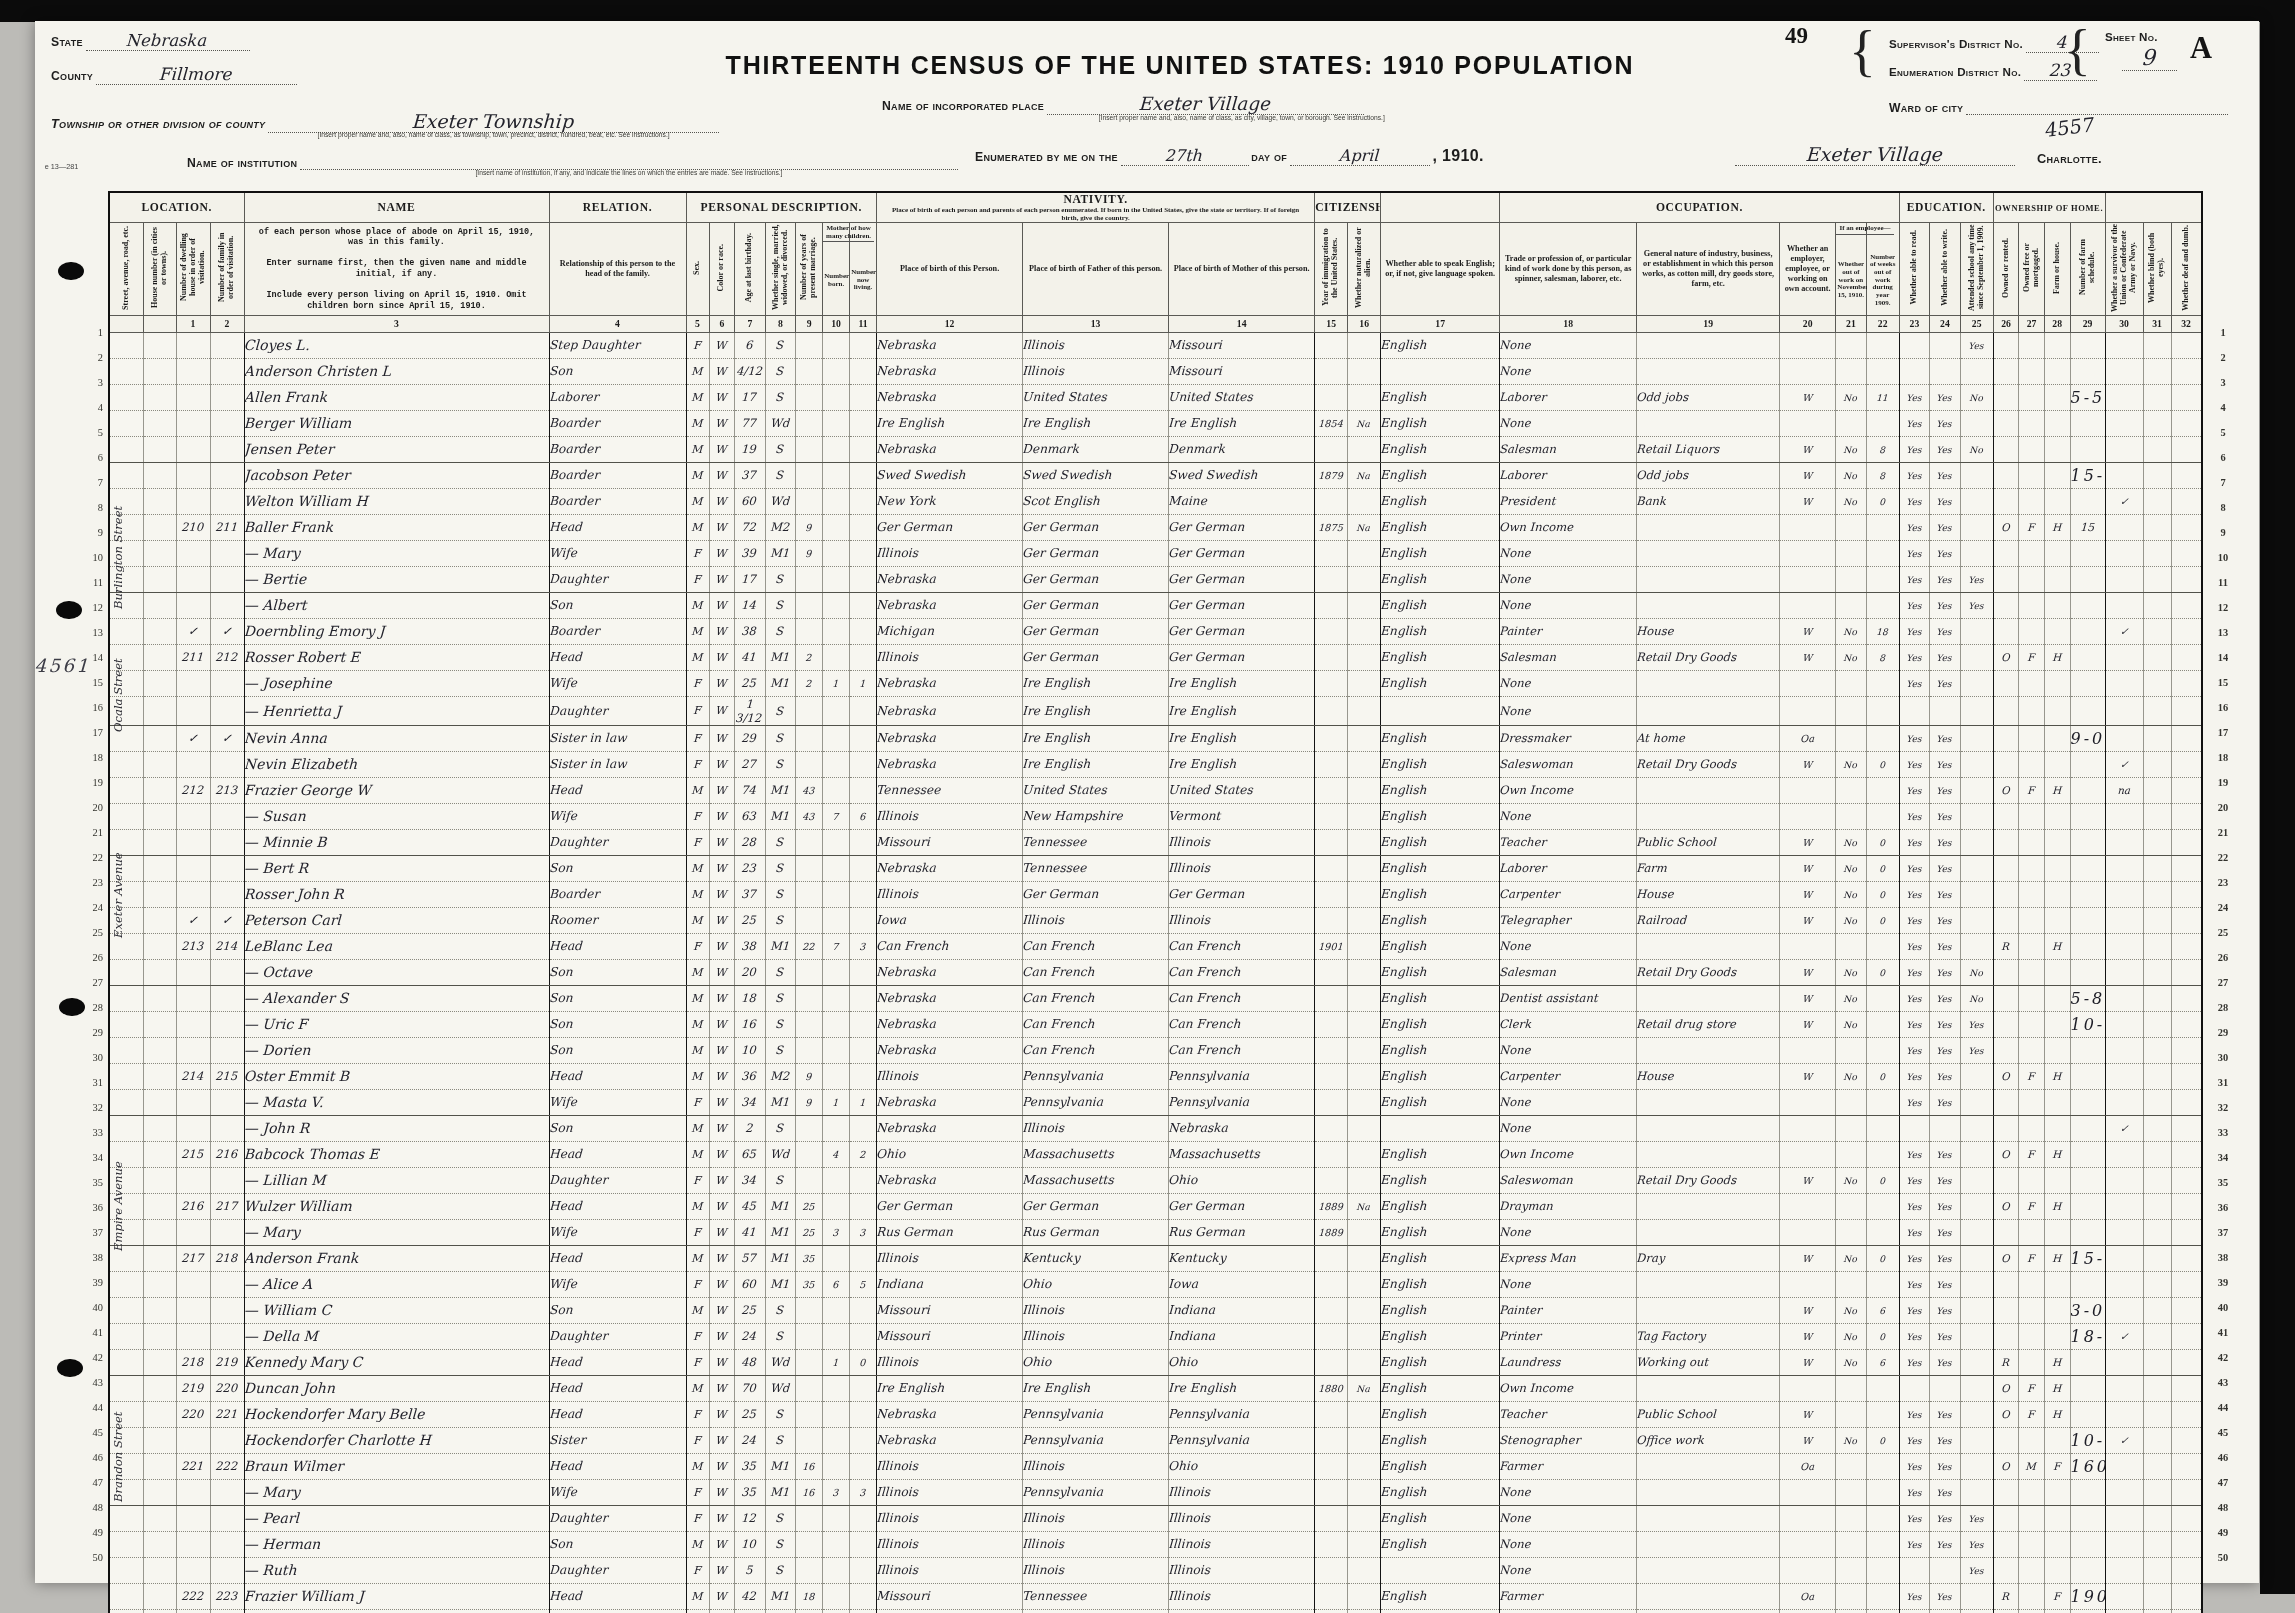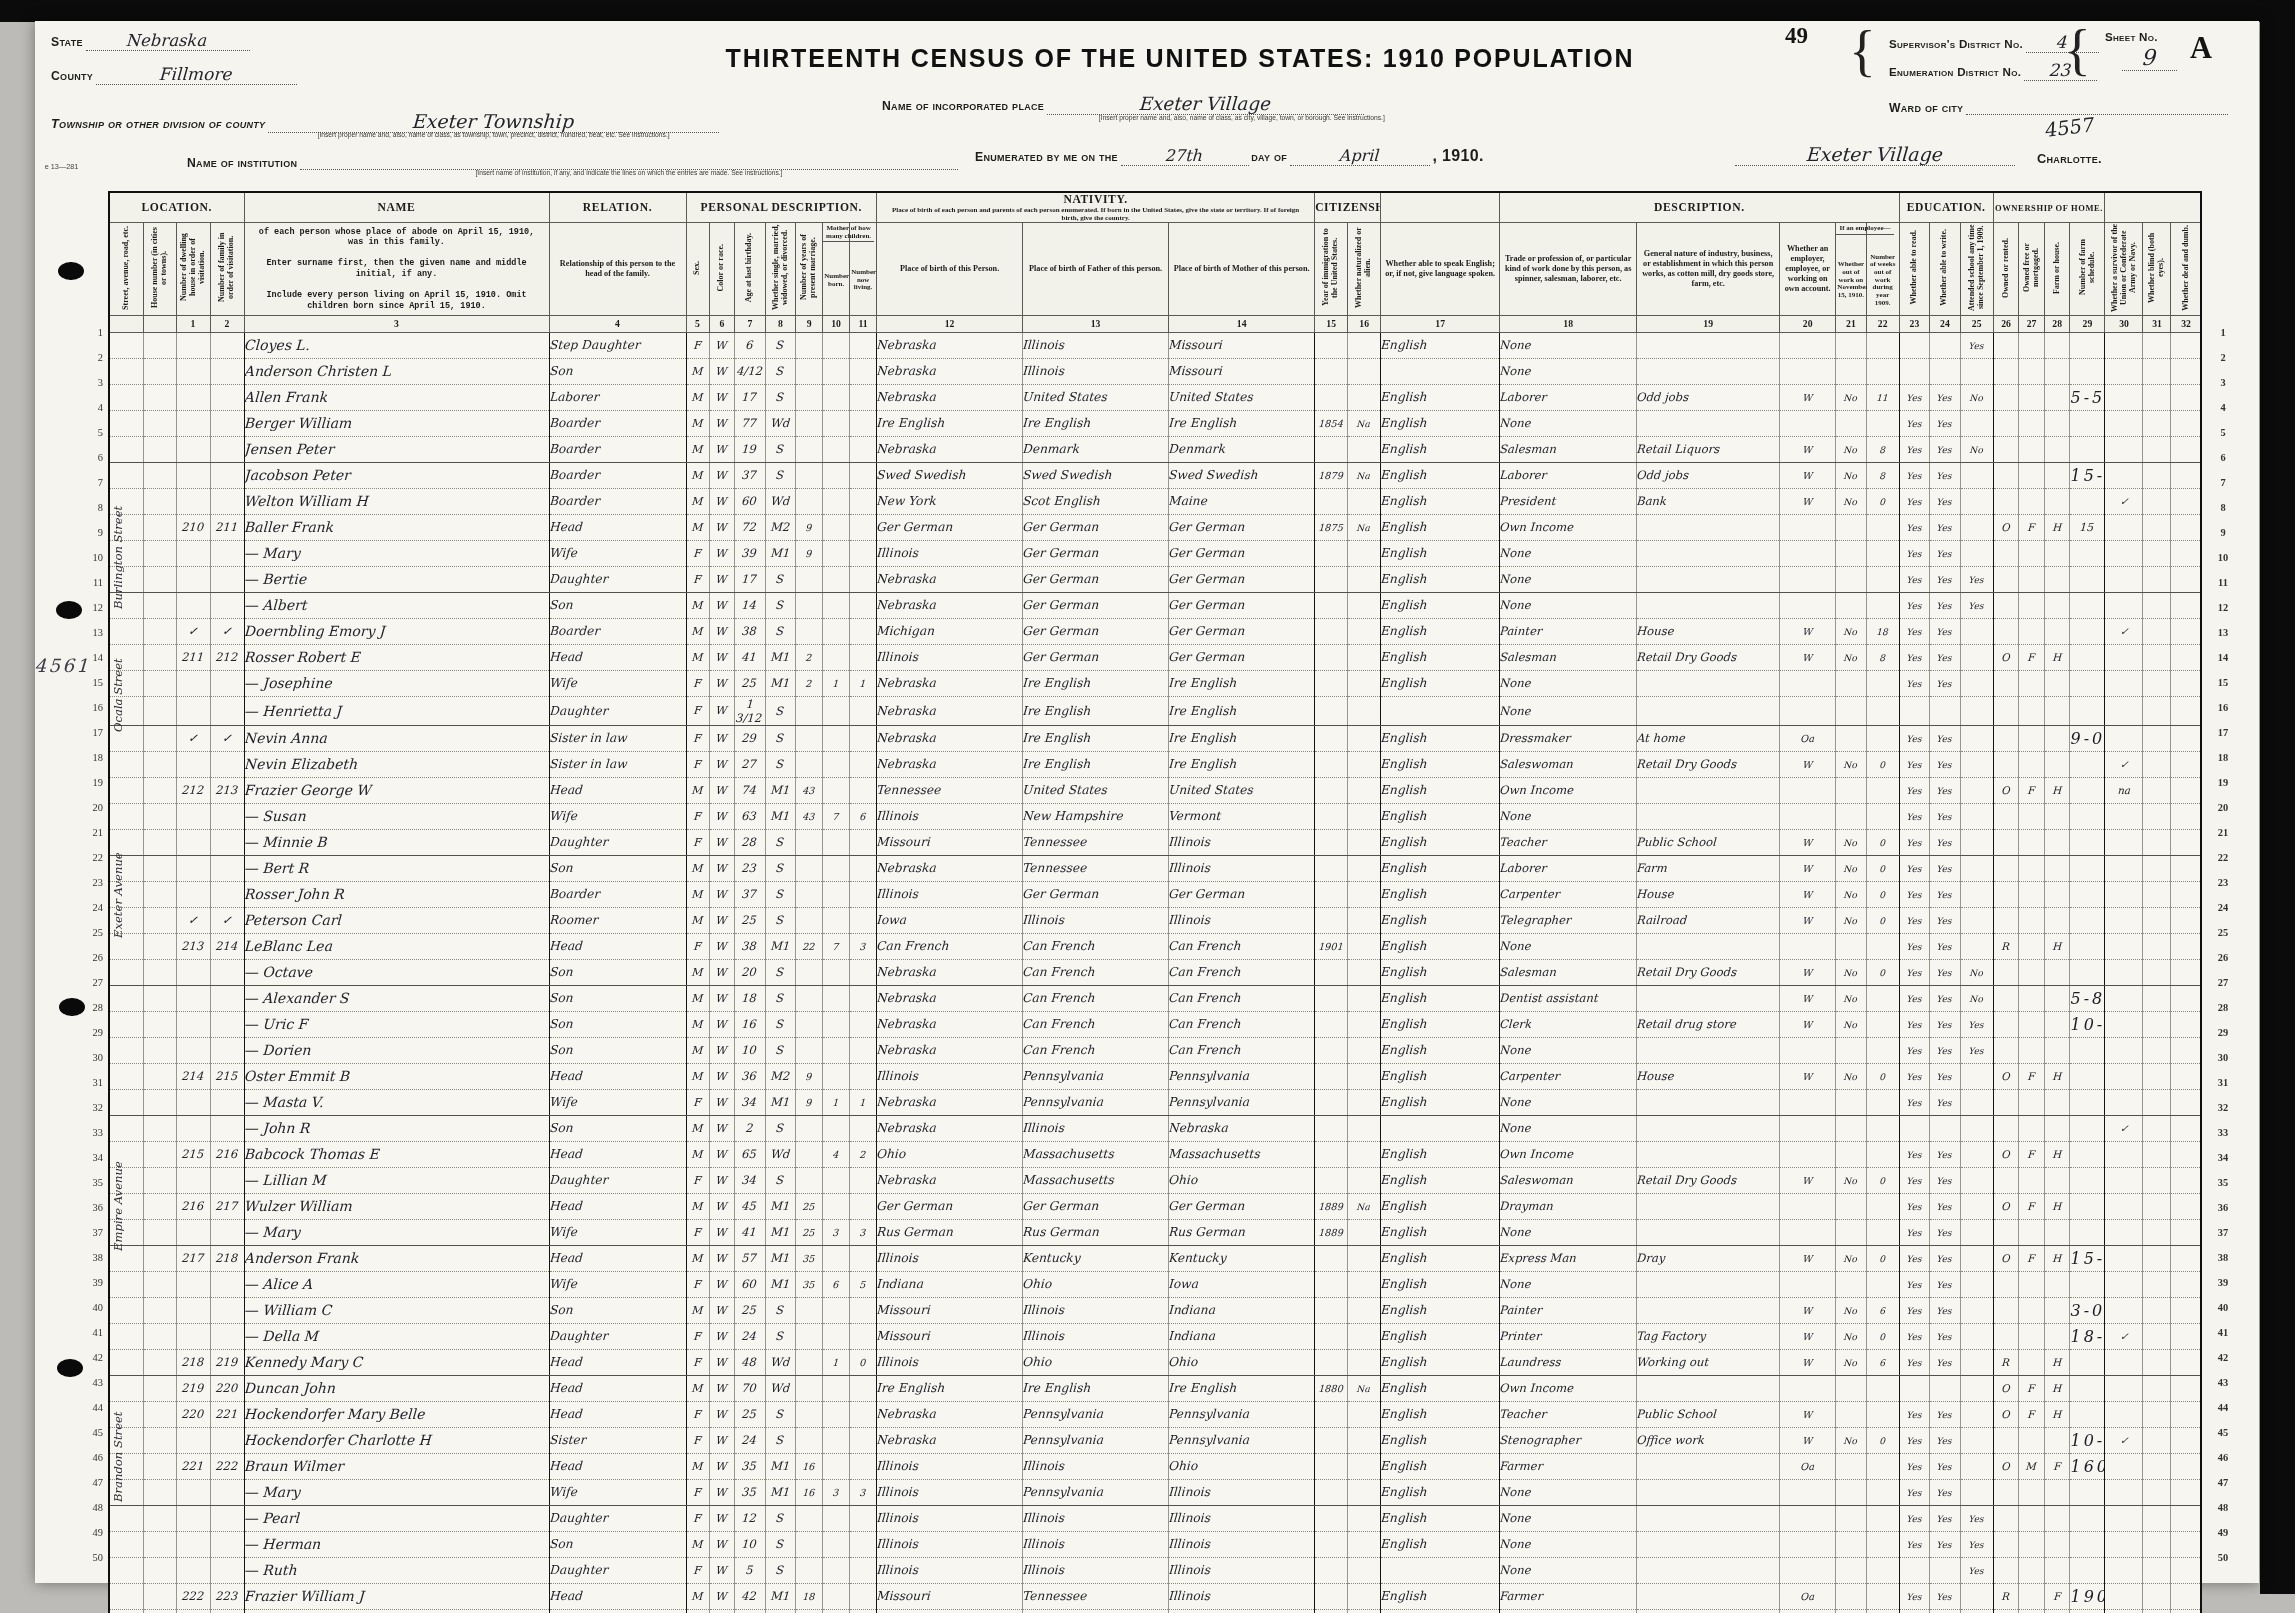--- a/index.html
+++ b/index.html
@@ -93,7 +93,7 @@
     </span>
   </div>
 
-  <div class="abs title" style="left:627px;top:23px;">THIRTEENTH CENSUS OF THE UNITED STATES: 1910  POPULATION</div>
+  <div class="abs title" style="left:627px;top:30px;">THIRTEENTH CENSUS OF THE UNITED STATES: 1910  POPULATION</div>
   <div class="abs" style="left:847px;top:72px;">
     <span class="lbl" style="font-size:12.2px;">Name of incorporated place</span>
     <span class="bl" style="width:317px;position:relative;">

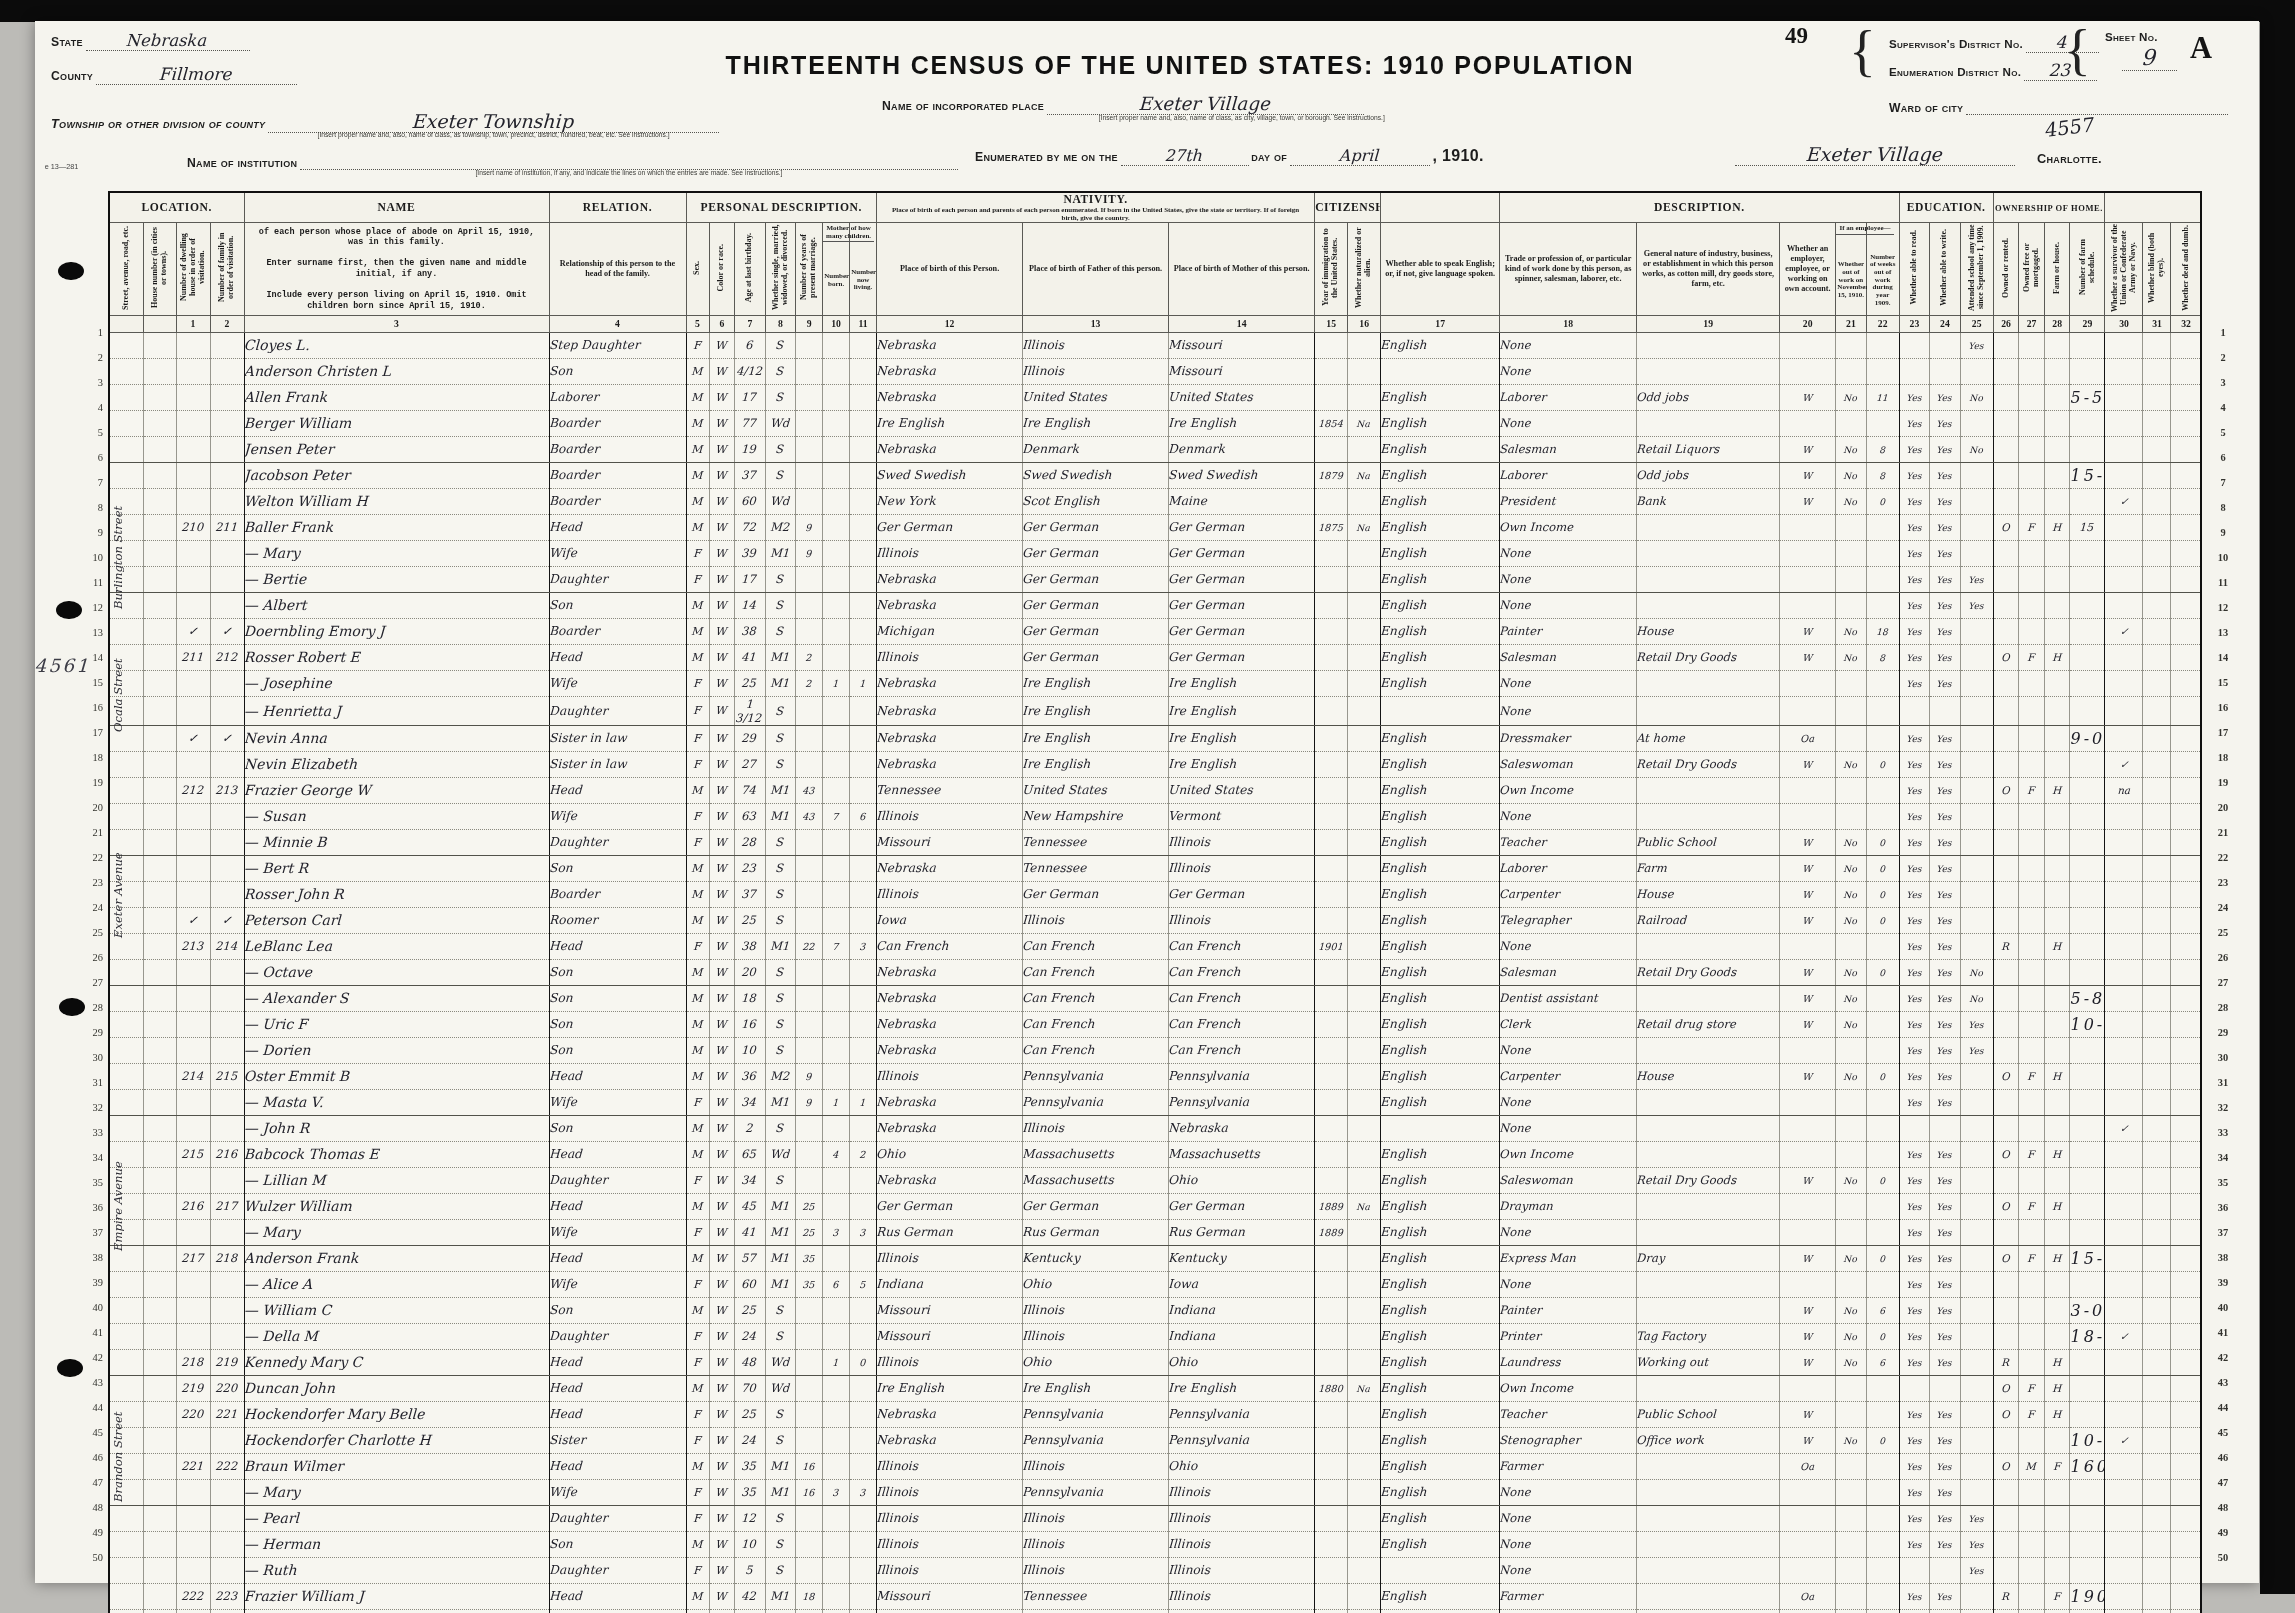--- a/index.html
+++ b/index.html
@@ -292,7 +292,7 @@
           <th colspan="3">NATIVITY.<span class="gnote">Place of birth of each person and parents of each person enumerated.  If born in the United States, give the state or territory.  If of foreign birth, give the country.</span></th>
           <th colspan="2">CITIZENSHIP.</th>
           <th colspan="1"></th>
-          <th colspan="5">DESCRIPTION.</th>
+          <th colspan="5">OCCUPATION.</th>
           <th colspan="3">EDUCATION.</th>
           <th colspan="4" class="gsm">OWNERSHIP OF HOME.</th>
           <th colspan="3"></th>

